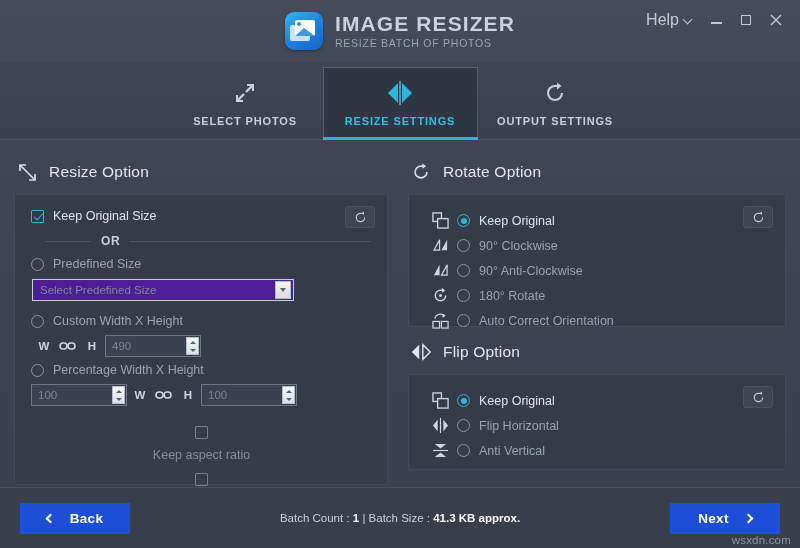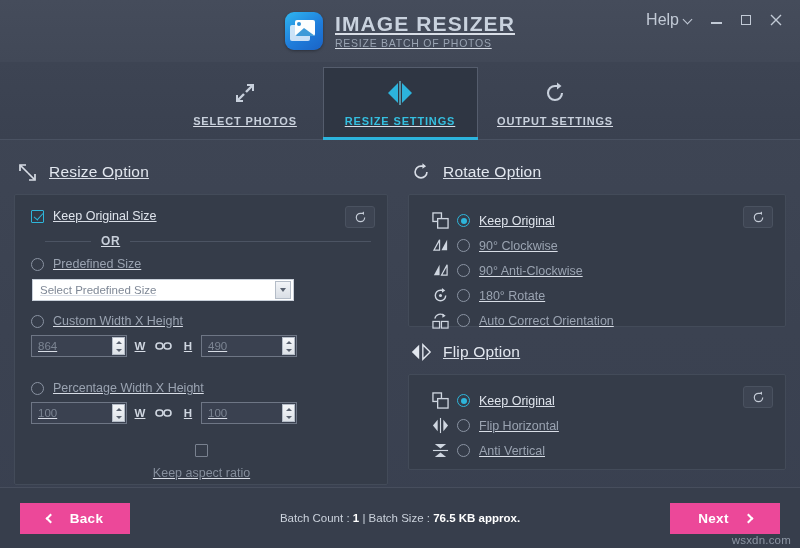--- a/index.html
+++ b/index.html
@@ -15,7 +15,6 @@
     position:relative; width:800px; height:548px;
     background:linear-gradient(180deg,#434a59 0%,#3e4554 22%,#3b4251 60%,#394050 100%);
     overflow:hidden;
-    text-decoration:underline;
   }
 
   

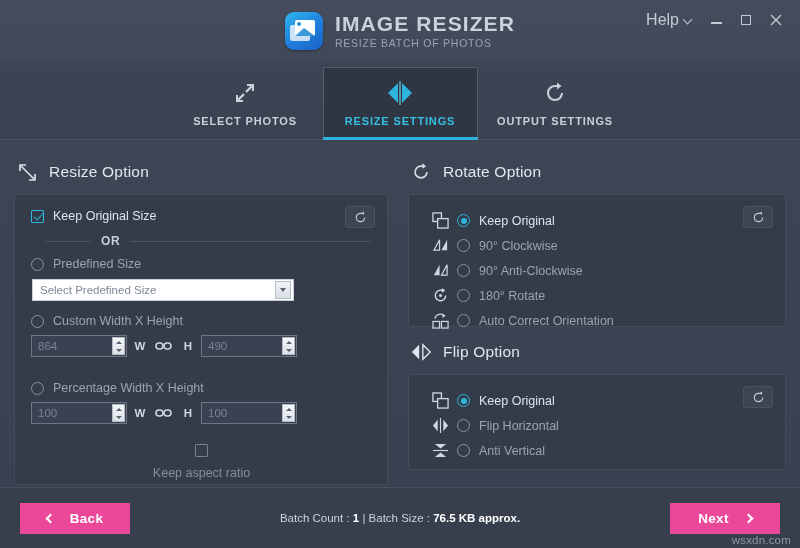--- a/index.html
+++ b/index.html
@@ -169,7 +169,7 @@
 
   .select-box {
     width:262px; height:22px; margin:8px 0 4px 1px;
-    border:1.6px solid #c9d0da; background:#ffffff;
+    border:1.6px solid #c9d0da; background:#4c1d95;
     display:flex; align-items:center; position:relative;
   }
   .select-box .sv {

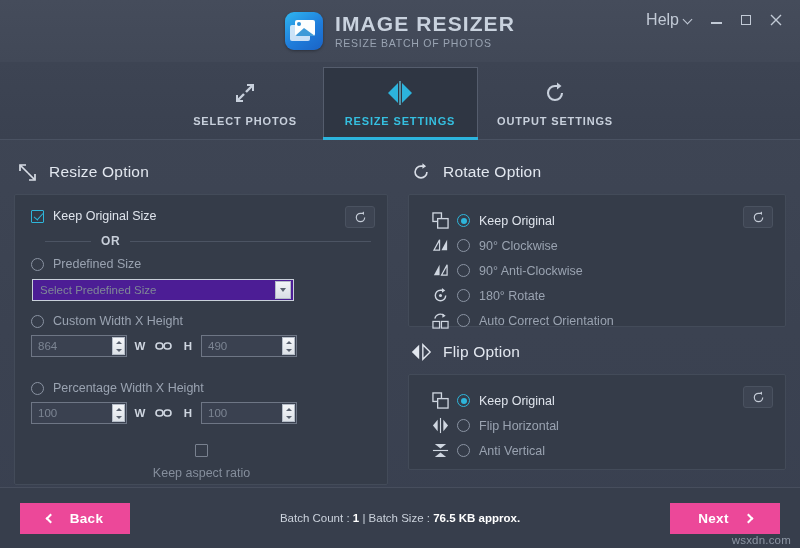--- a/index.html
+++ b/index.html
@@ -368,13 +368,6 @@
         </div>
 
         <div class="field-row">
-          <span class="numbox">
-            <span class="nv">864</span>
-            <span class="spin">
-                <i class="up"></i>
-                <i class="dn"></i>
-              </span>
-          </span>
           <span class="wh">W</span>
           <span class="link-ic">
             <svg width="18" height="10" viewBox="0 0 18 10">

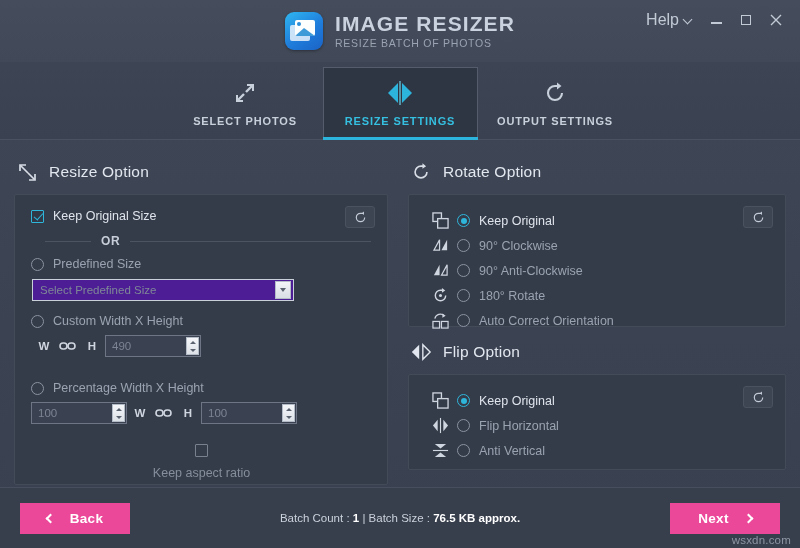--- a/index.html
+++ b/index.html
@@ -385,7 +385,7 @@
           </span>
         </div>
 
-        <div class="row" style="margin-top:24px">
+        <div class="row" style="margin-top:6px">
           <span class="radio"></span>
           <span class="lbl dim">Percentage Width X Height</span>
         </div>

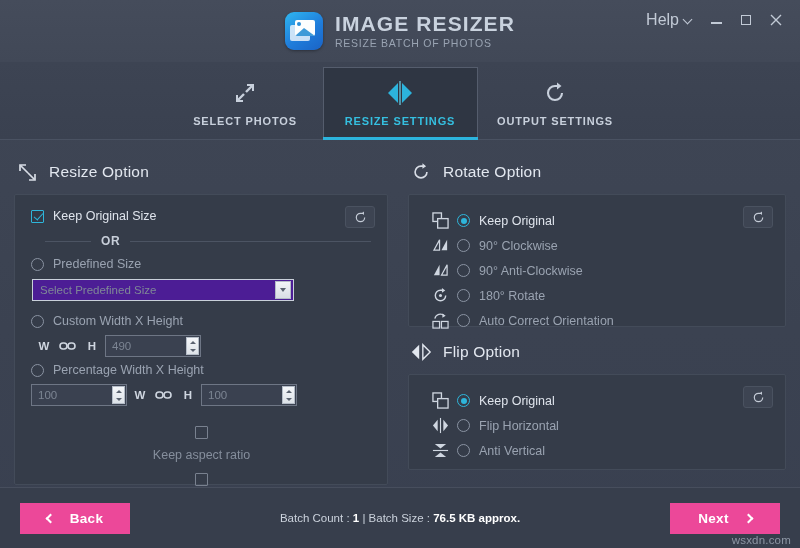--- a/index.html
+++ b/index.html
@@ -220,7 +220,7 @@
     display:flex; align-items:center;
   }
   .btn {
-    height:31px; min-width:110px; background:#ec4899;
+    height:31px; min-width:110px; background:#1d4ed8;
     color:#ffffff; font-size:13.5px; font-weight:bold;
     display:flex; align-items:center; justify-content:center; gap:16px;
     border:none; cursor:default; letter-spacing:.3px;text-align:right;

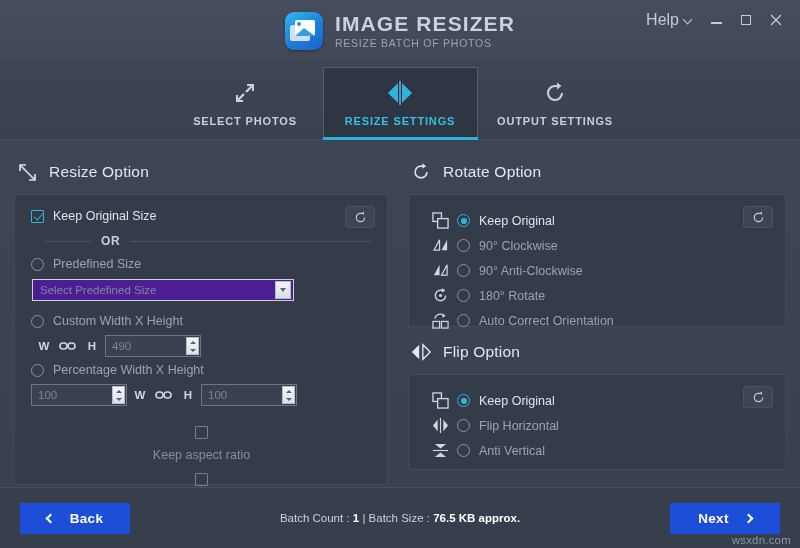--- a/index.html
+++ b/index.html
@@ -575,7 +575,7 @@
       <b>1</b>
       <span>|</span>
       <span>Batch Size :</span>
-      <b>76.5 KB approx.</b>
+      <b>41.3 KB approx.</b>
     </div>
 
     <div class="btn" id="next-btn">

